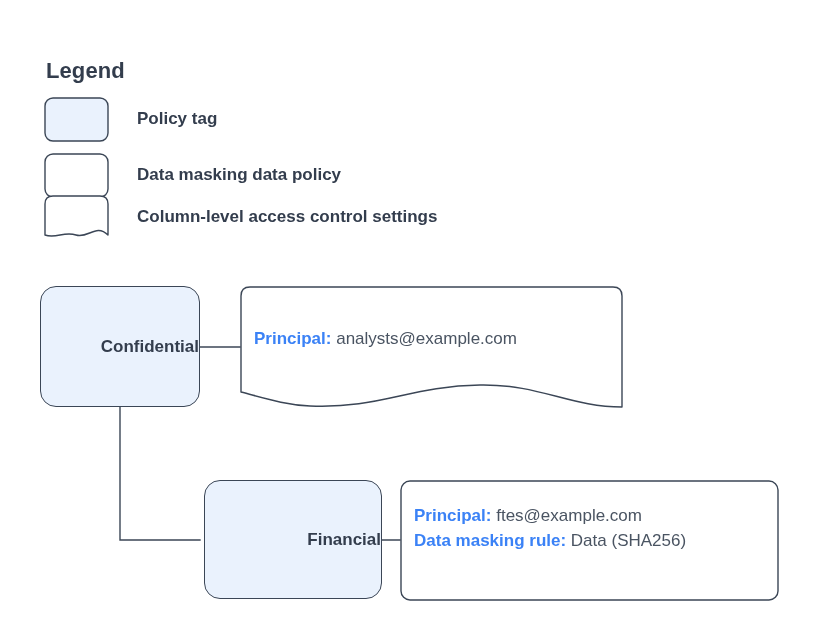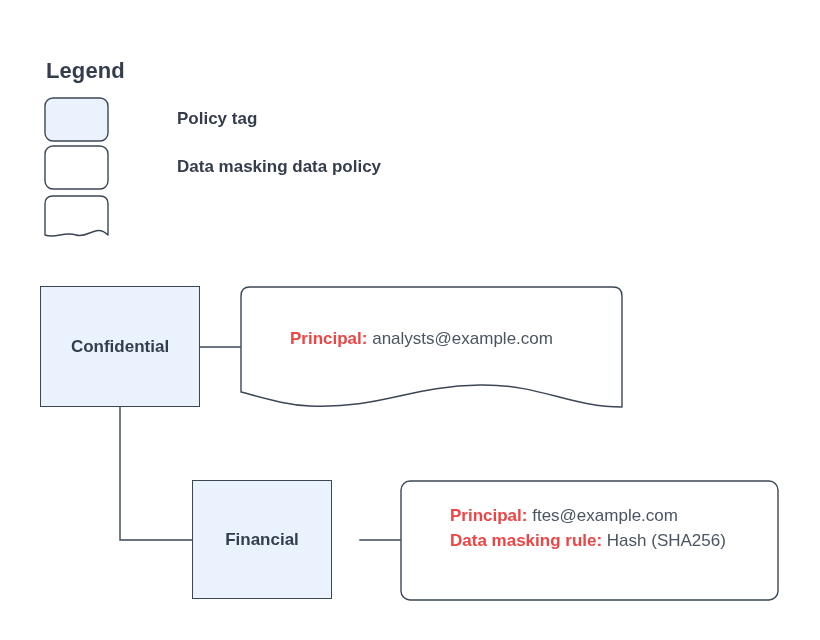--- a/index.html
+++ b/index.html
@@ -54,7 +54,7 @@
   .legend-swatch svg { display: block; }
 
   .legend-label {
-    margin-left: 68px;
+    margin-left: 28px;
     font-size: 17px;
     font-weight: bold;
     color: #333d4d;

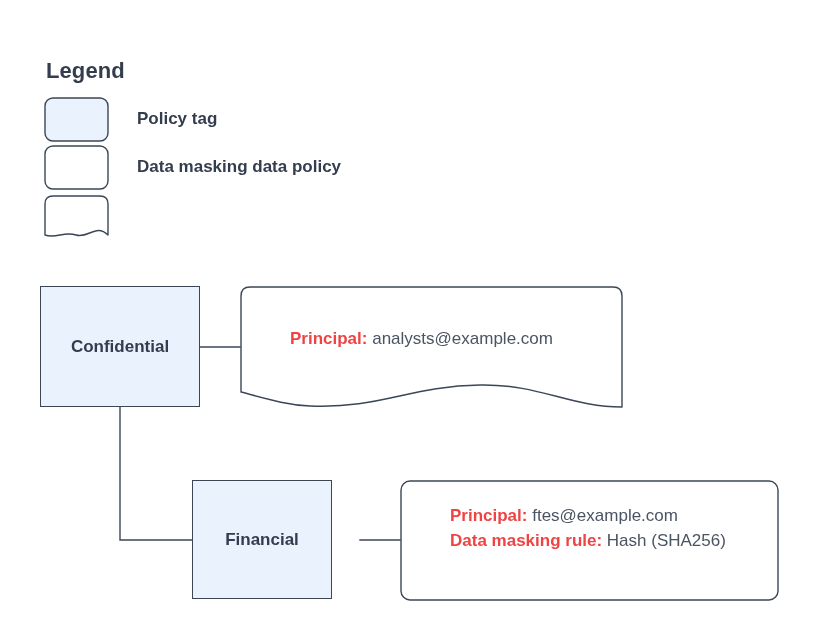--- a/index.html
+++ b/index.html
@@ -42,7 +42,7 @@
     align-items: center;
   }
   .legend-row.r1 { top: 96px; }
-  .legend-row.r2 { top: 144px; }
+  .legend-row.r2 { top: 152px; }
   .legend-row.r3 { top: 194px; }
 
   .legend-swatch {

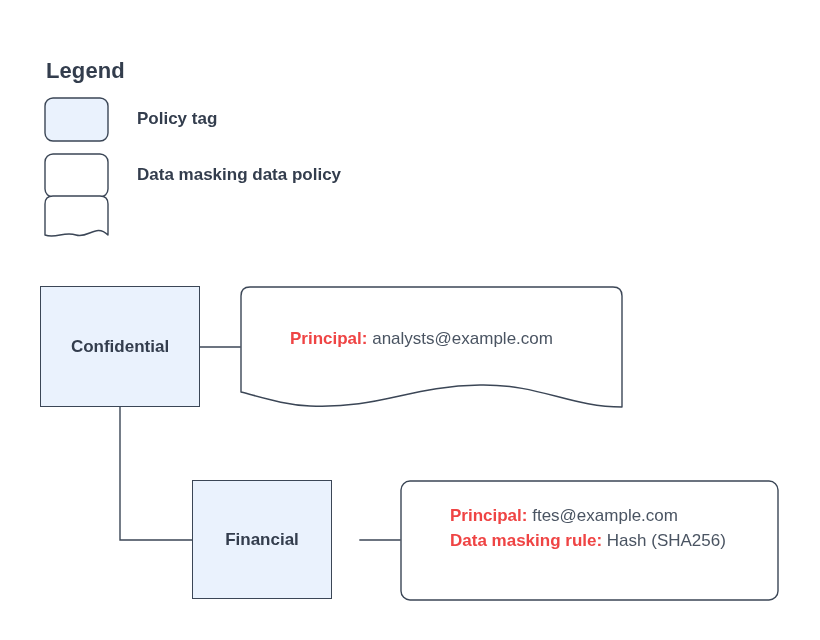--- a/index.html
+++ b/index.html
@@ -172,6 +172,7 @@
                L1,9 Q1,1 9,1 Z" fill="#ffffff" stroke="#3b4656" stroke-width="1.4" stroke-linejoin="round"></path>
     </svg>
   </div>
+  <div class="legend-label">Column-level access control settings</div>
 </div>
 
 <div class="node" id="node-confidential">

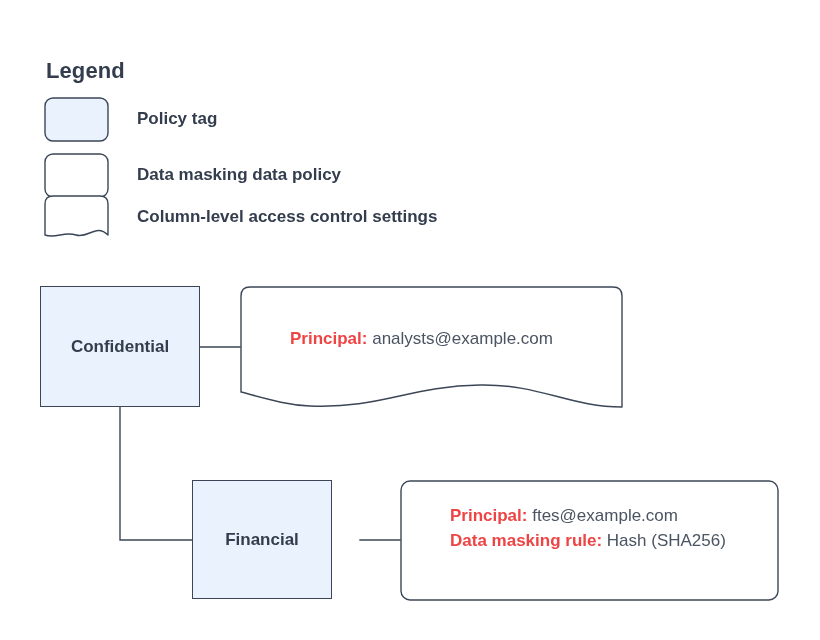--- a/index.html
+++ b/index.html
@@ -66,11 +66,11 @@
     position: absolute;
     box-sizing: border-box;
     border: 1.4px solid #3b4656;
-    border-radius: 0;
+    border-radius: 16px;
     background: #eaf2fd;
     display: flex;
     align-items: center;
-    justify-content: center;
+    justify-content: flex-end;
     font-size: 17px;
     font-weight: bold;
     color: #333d4d;

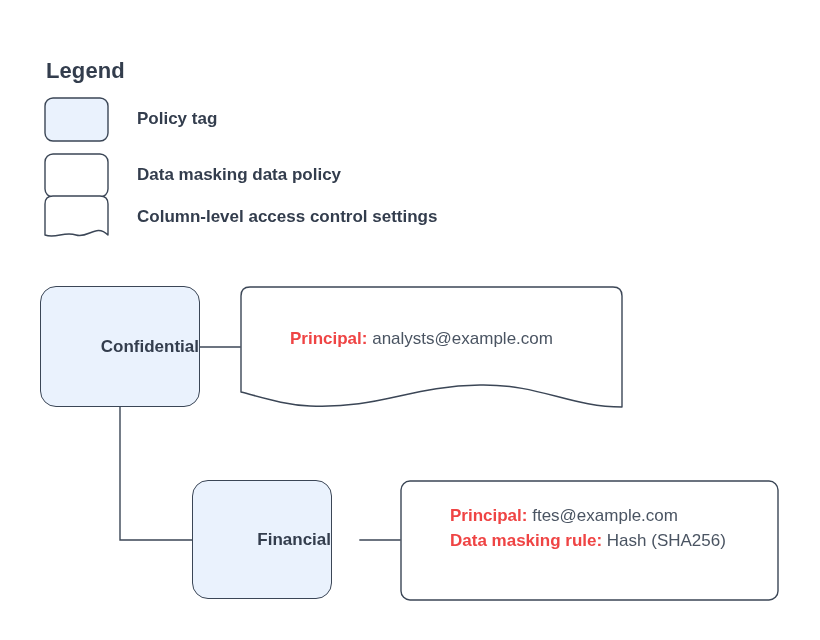--- a/index.html
+++ b/index.html
@@ -111,9 +111,8 @@
     white-space: nowrap;
   }
   .callout .line b {
-    color: #ef4444;
-    font-weight: bold;
-    margin-left: 36px;
+    color: #3b82f6;
+    font-weight: bold;
   }
 
   #callout-confidential {

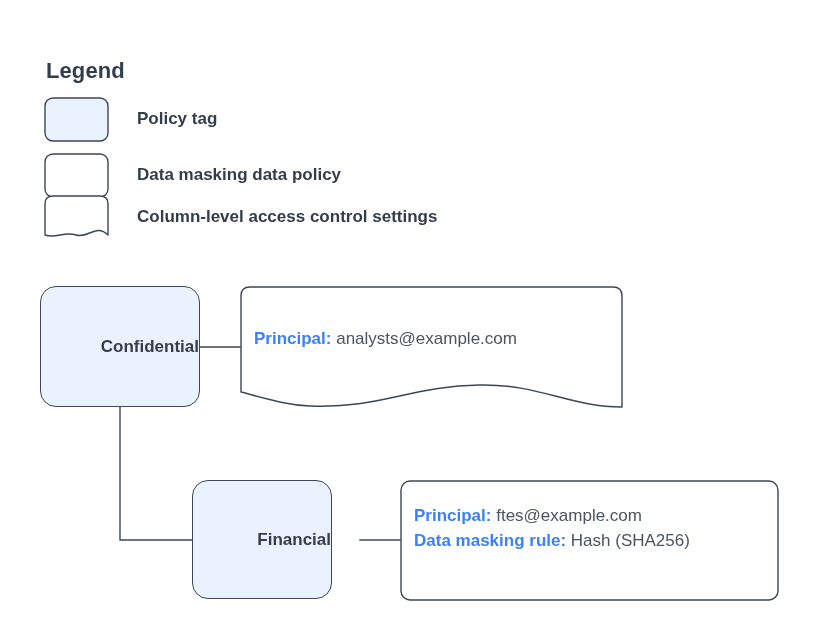--- a/index.html
+++ b/index.html
@@ -80,8 +80,8 @@
     width: 160px; height: 121px;
   }
   #node-financial {
-    left: 192px; top: 480px;
-    width: 140px; height: 119px;
+    left: 204px; top: 480px;
+    width: 178px; height: 119px;
   }
 
   

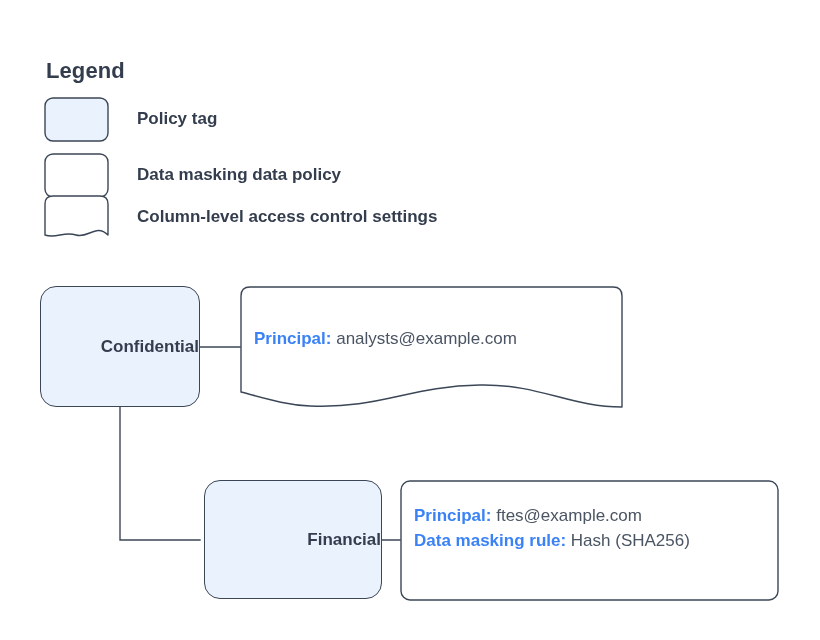--- a/index.html
+++ b/index.html
@@ -209,7 +209,7 @@
     </div>
     <div class="line">
       <b>Data masking rule:</b>
-      <span>Hash (SHA256)</span>
+      <span>Data (SHA256)</span>
     </div>
   </div>
 </div>

